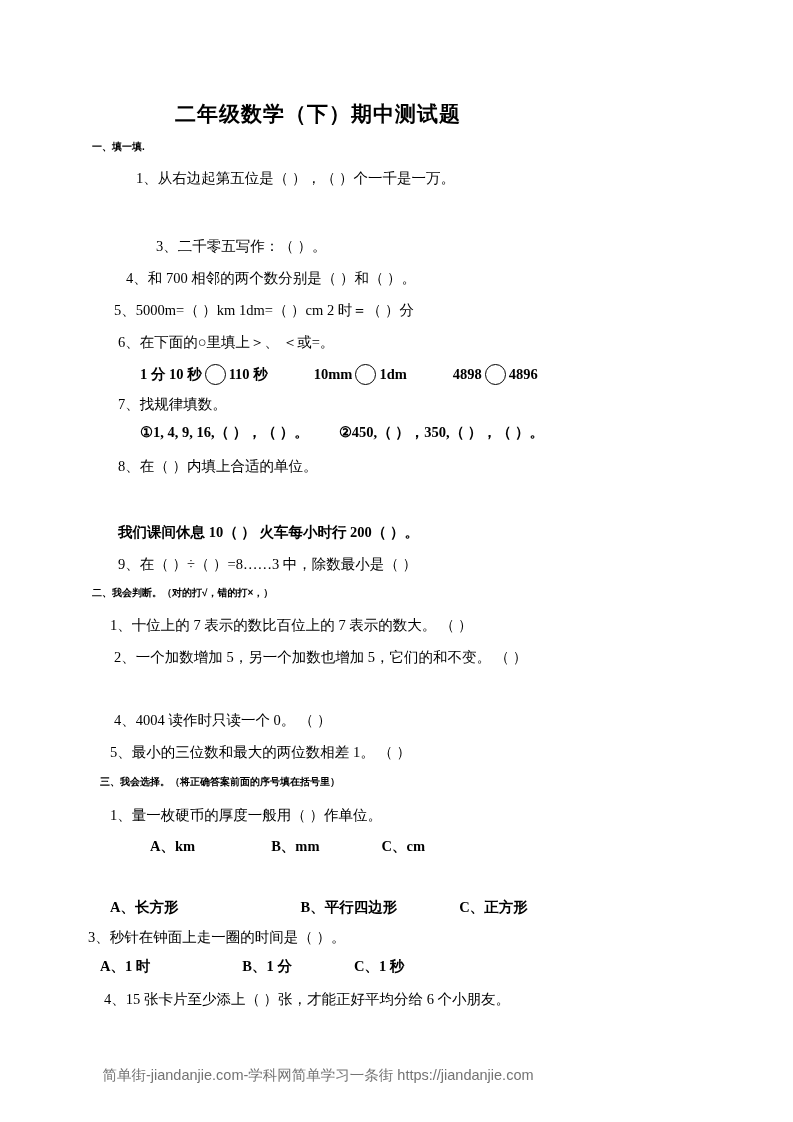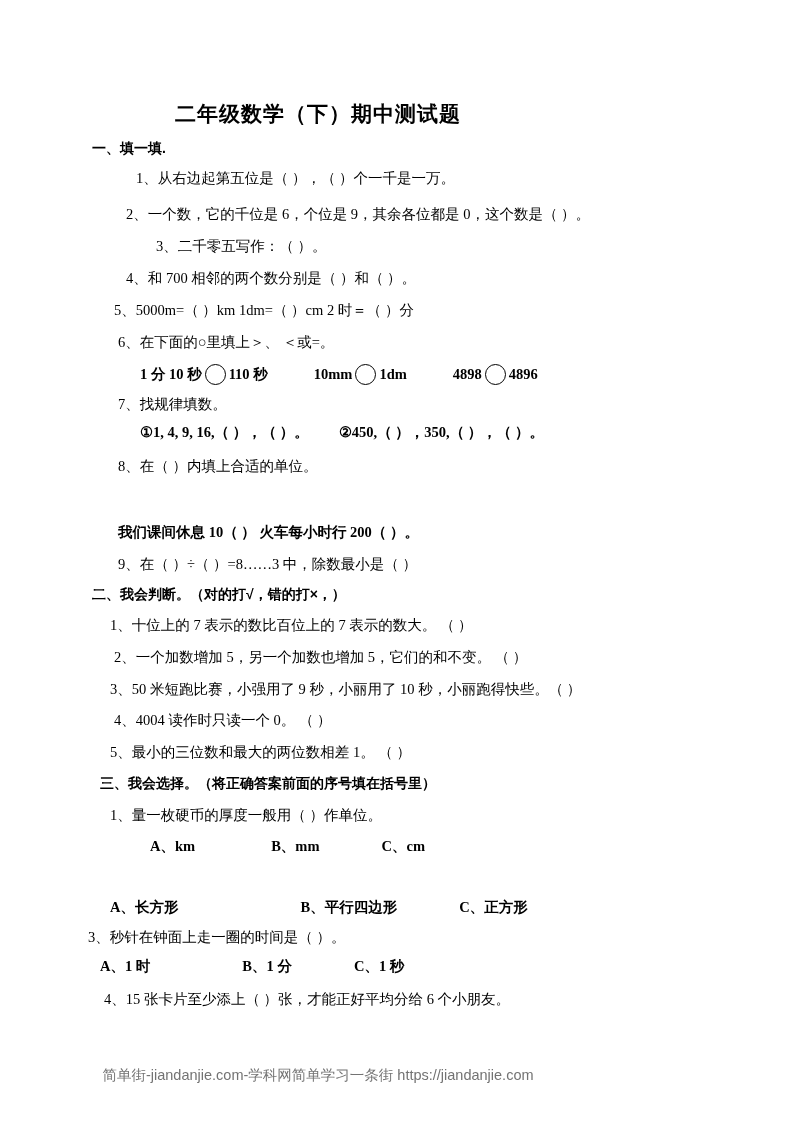--- a/index.html
+++ b/index.html
@@ -38,7 +38,7 @@
     left: 92px;
     font-family: "Liberation Sans", "DejaVu Sans", sans-serif;
     font-weight: bold;
-    font-size: 14px;
+    font-size: 10px;
     white-space: nowrap;
   }
   .q {

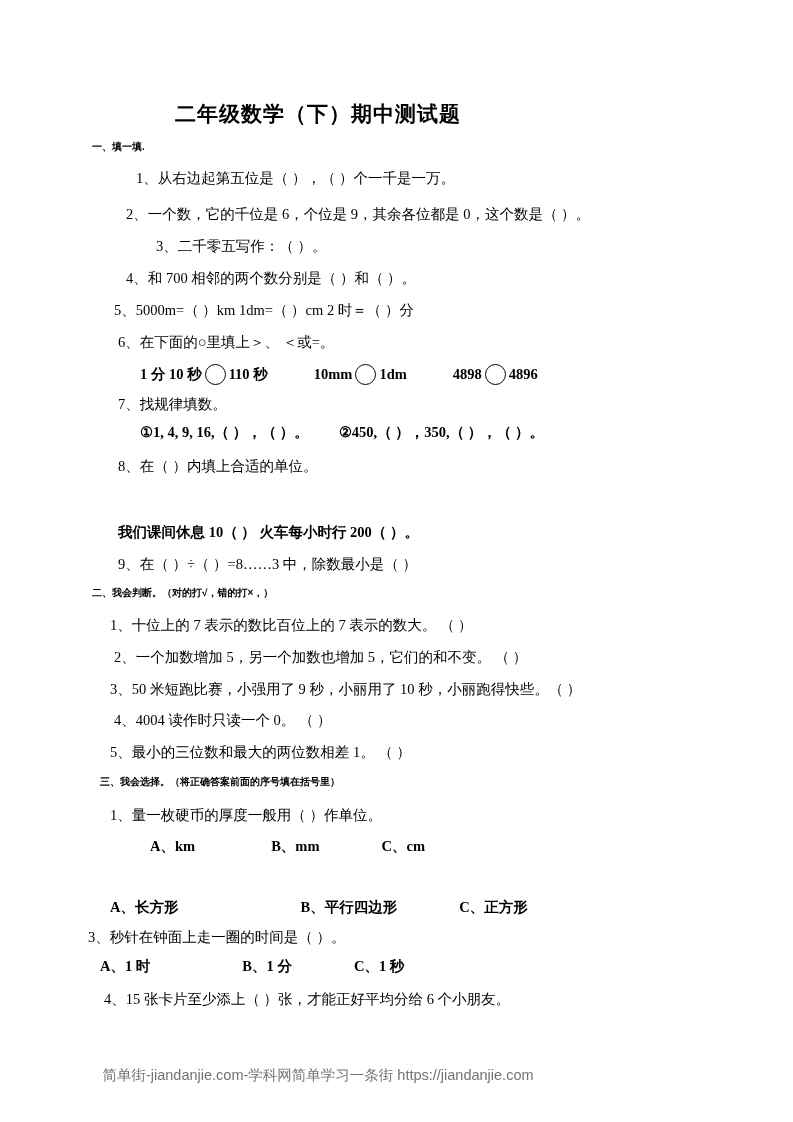--- a/index.html
+++ b/index.html
@@ -89,7 +89,6 @@
   <div class="section-head" style="top:140px;">一、填一填.</div>
 
   <div class="q" style="top:170px; left:136px;">1、从右边起第五位是（            ），（             ）个一千是一万。</div>
-  <div class="q" style="top:206px; left:126px;">2、一个数，它的千位是 6，个位是 9，其余各位都是 0，这个数是（          ）。</div>
   <div class="q" style="top:238px; left:126px;margin-left:30px;">3、二千零五写作：（              ）。</div>
   <div class="q" style="top:270px; left:126px;">4、和 700 相邻的两个数分别是（        ）和（         ）。</div>
   <div class="q" style="top:302px; left:114px;">5、5000m=（            ）km          1dm=（          ）cm          2 时＝（    ）分</div>

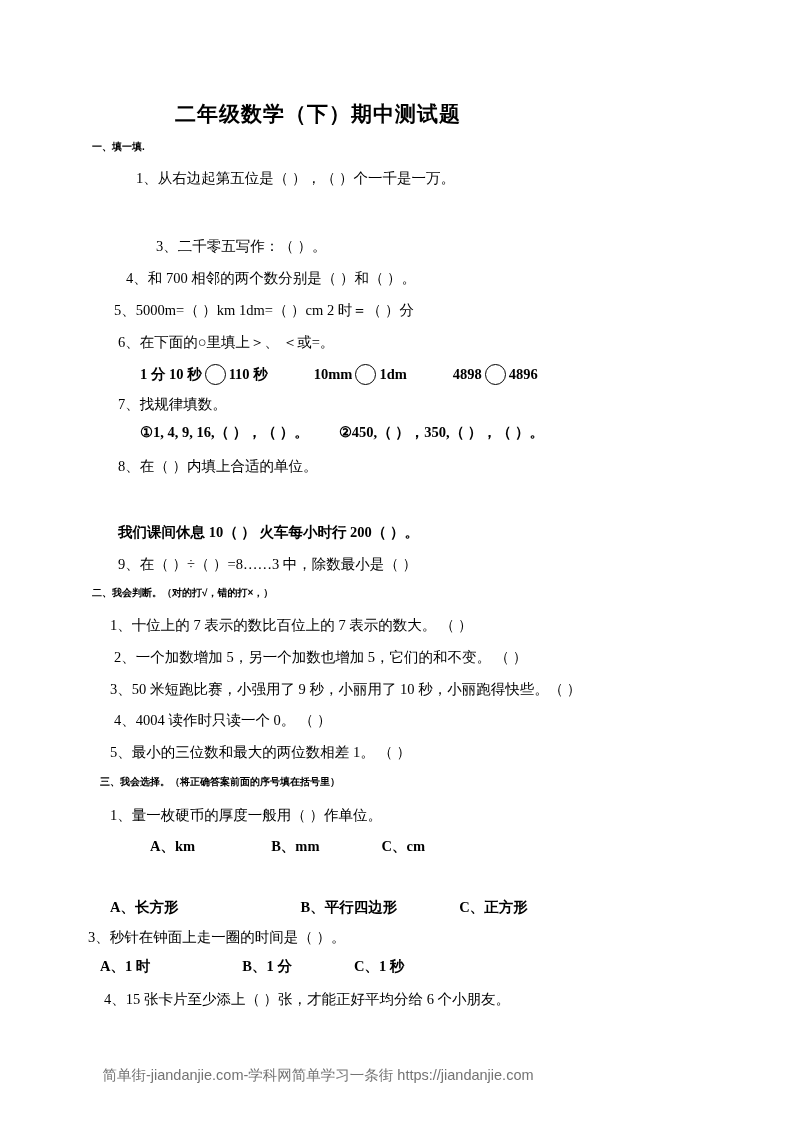--- a/index.html
+++ b/index.html
@@ -112,7 +112,6 @@
 
   <div class="q" style="top:617px; left:110px;">1、十位上的 7 表示的数比百位上的 7 表示的数大。        （           ）</div>
   <div class="q" style="top:649px; left:114px;">2、一个加数增加 5，另一个加数也增加 5，它们的和不变。          （         ）</div>
-  <div class="q" style="top:681px; left:110px;">3、50 米短跑比赛，小强用了 9 秒，小丽用了 10 秒，小丽跑得快些。（            ）</div>
   <div class="q" style="top:712px; left:114px;">4、4004 读作时只读一个 0。         （           ）</div>
   <div class="q" style="top:744px; left:110px;">5、最小的三位数和最大的两位数相差 1。    （            ）</div>
 

